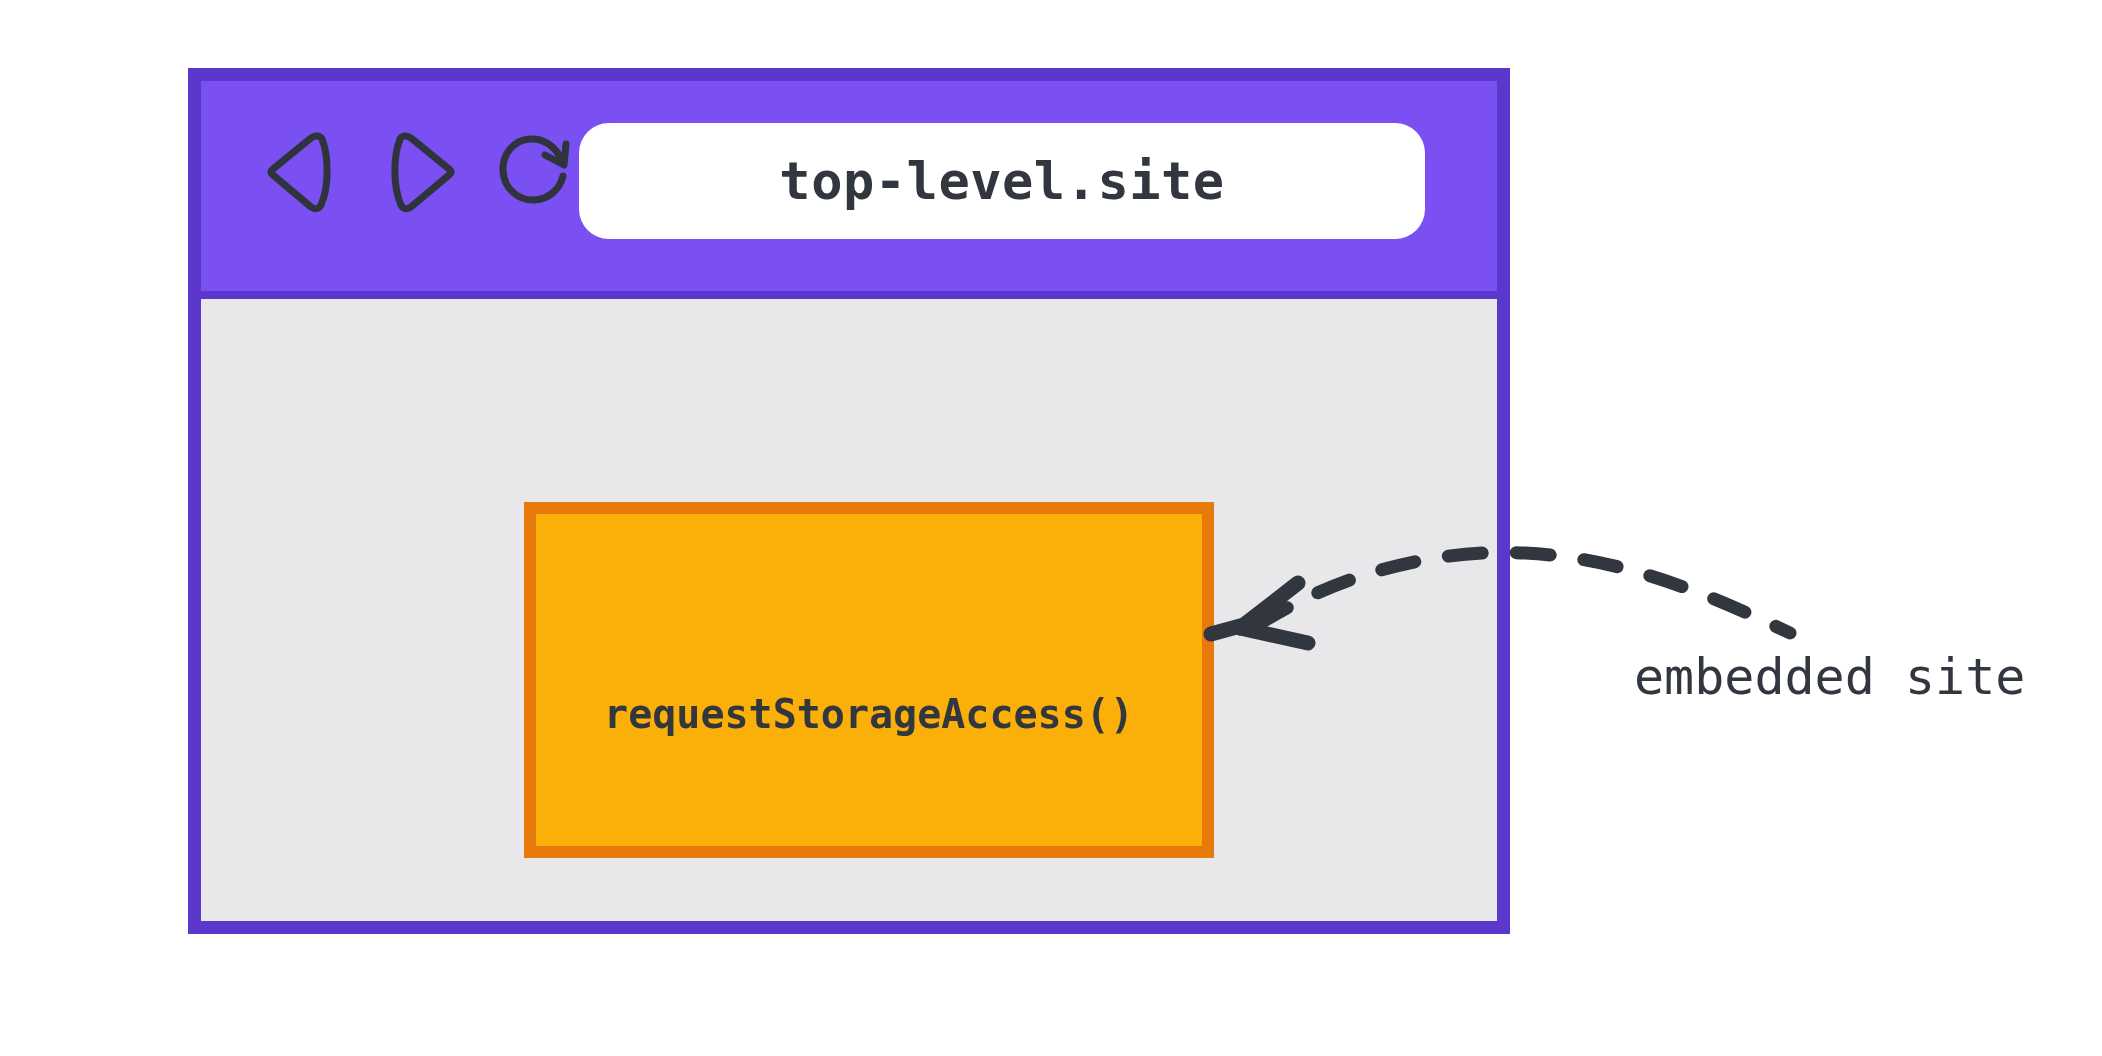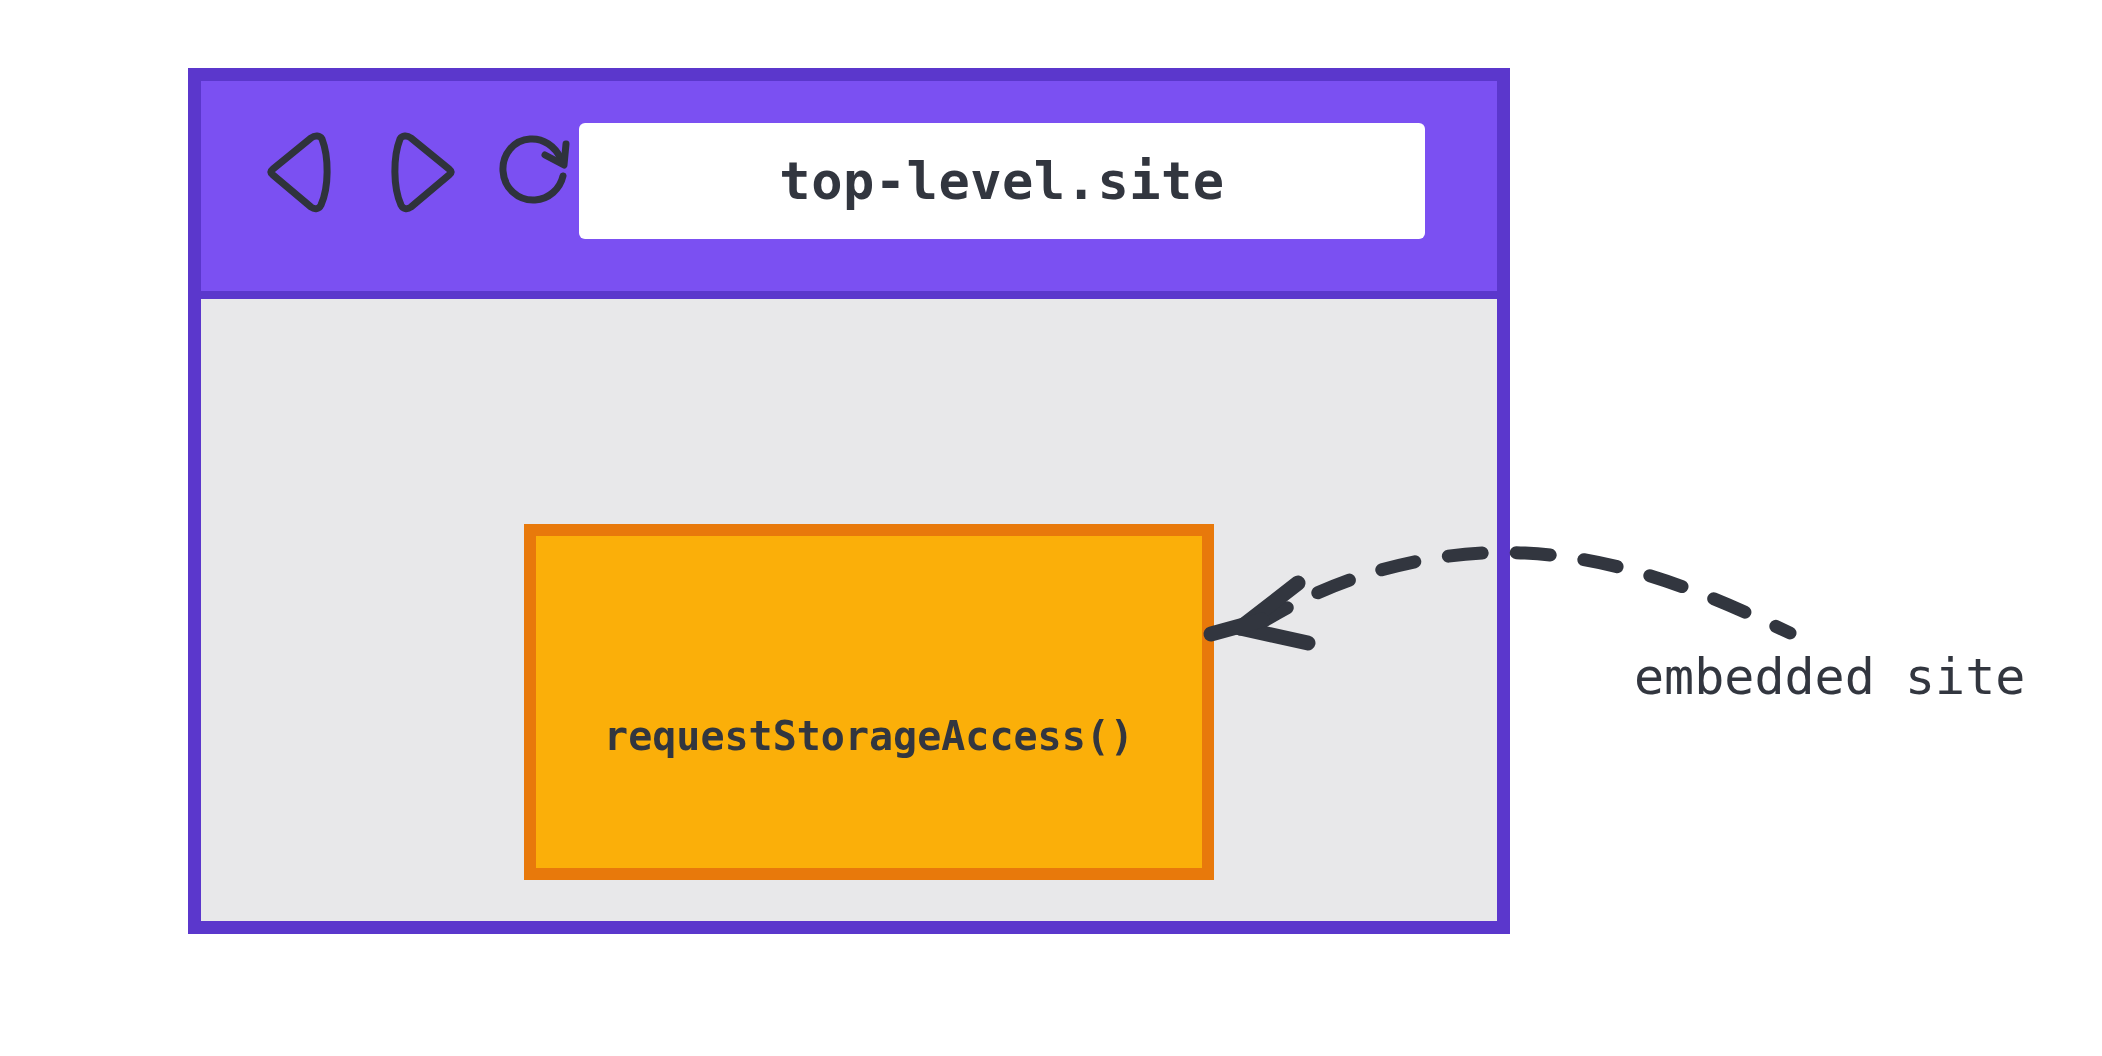--- a/index.html
+++ b/index.html
@@ -68,7 +68,7 @@
     width: 846px;
     height: 116px;
     background: #ffffff;
-    border-radius: 6px;
+    border-radius: 30px;
     display: flex;
     align-items: center;
     justify-content: center;

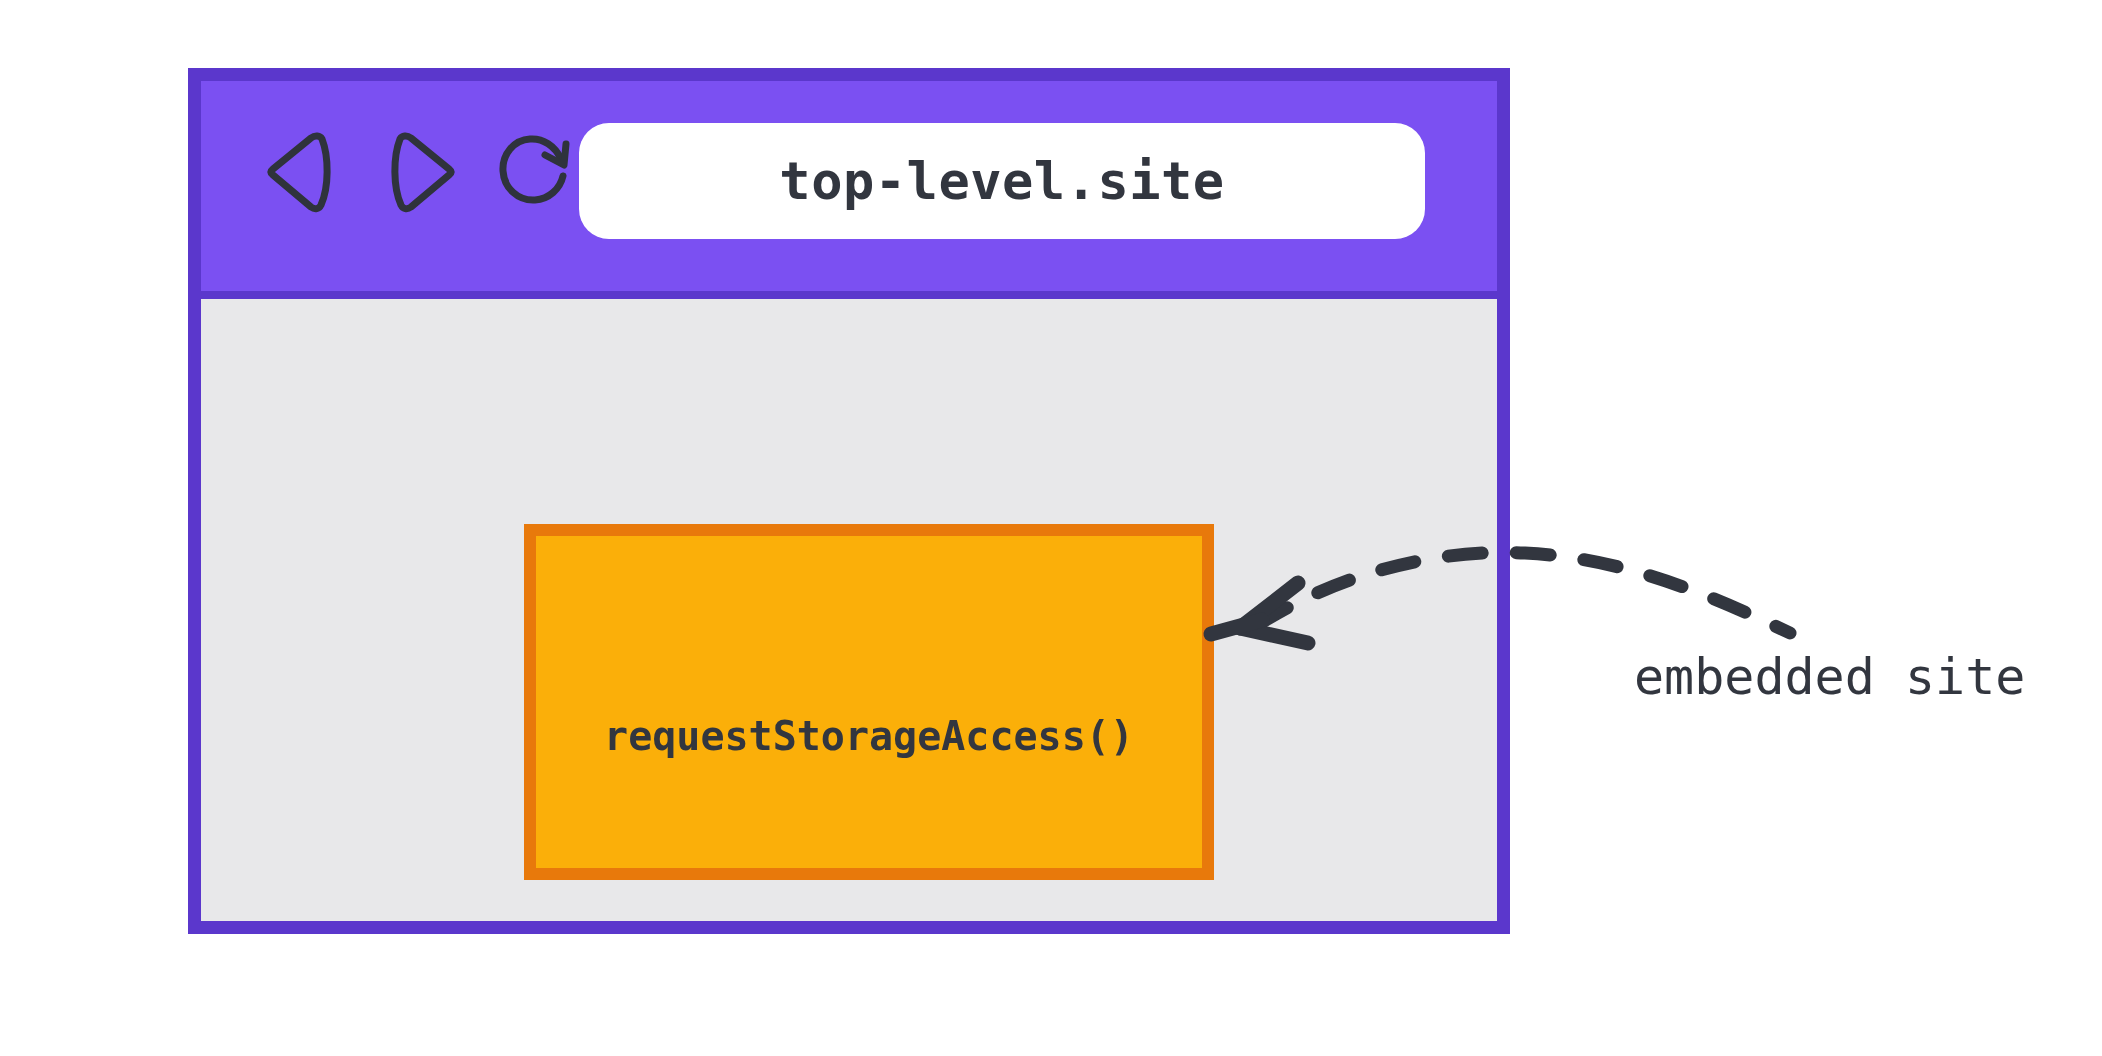--- a/index.html
+++ b/index.html
@@ -90,7 +90,6 @@
     bottom: 0;
     background: #e8e8ea;
     overflow: hidden;
-    margin-top: 22px;
   }
 
   

